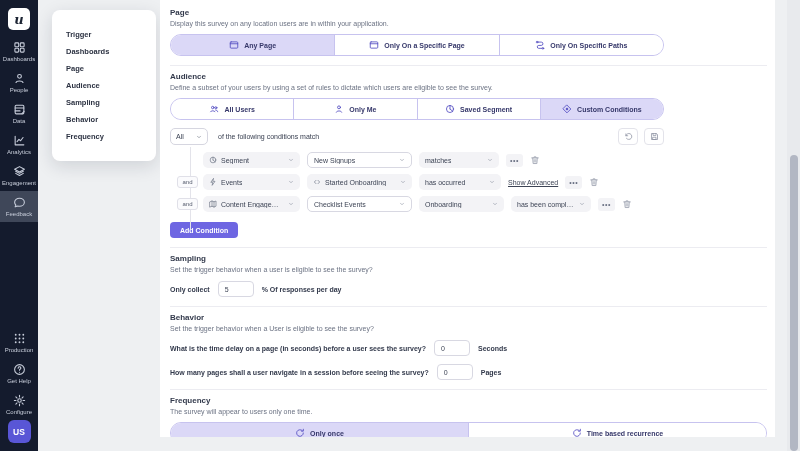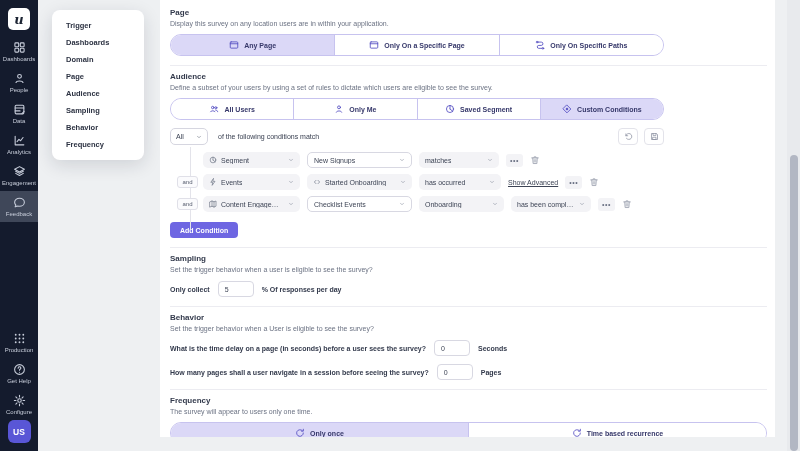--- a/index.html
+++ b/index.html
@@ -40,8 +40,8 @@
 
   
   .float-menu {
-    position:absolute; left:52px; top:10px; width:92px;
-    background:#fff; border-radius:8px; padding:7px 0;
+    position:absolute; left:52px; top:10px; width:104px;
+    background:#fff; border-radius:8px; padding:16px 0;
     box-shadow:0 5px 18px rgba(20,25,50,.14);
   }
   .float-menu .mi {

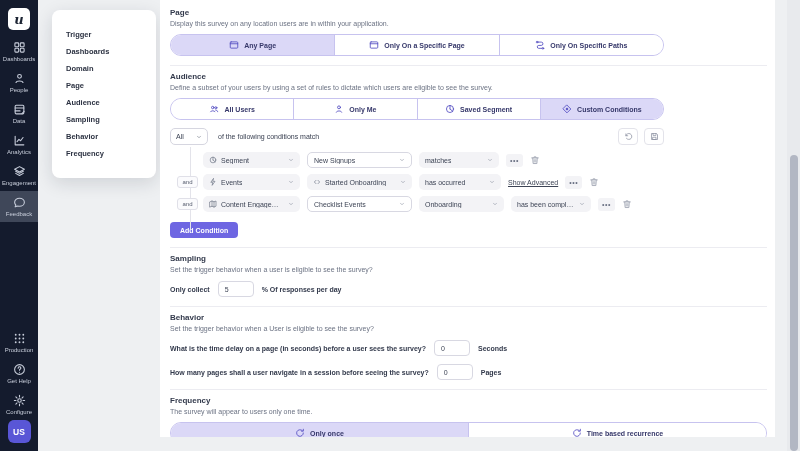--- a/index.html
+++ b/index.html
@@ -309,7 +309,6 @@
 <div class="float-menu">
   <div class="mi">Trigger</div>
   <div class="mi">Dashboards</div>
-  <div class="mi">Domain</div>
   <div class="mi">Page</div>
   <div class="mi">Audience</div>
   <div class="mi">Sampling</div>

